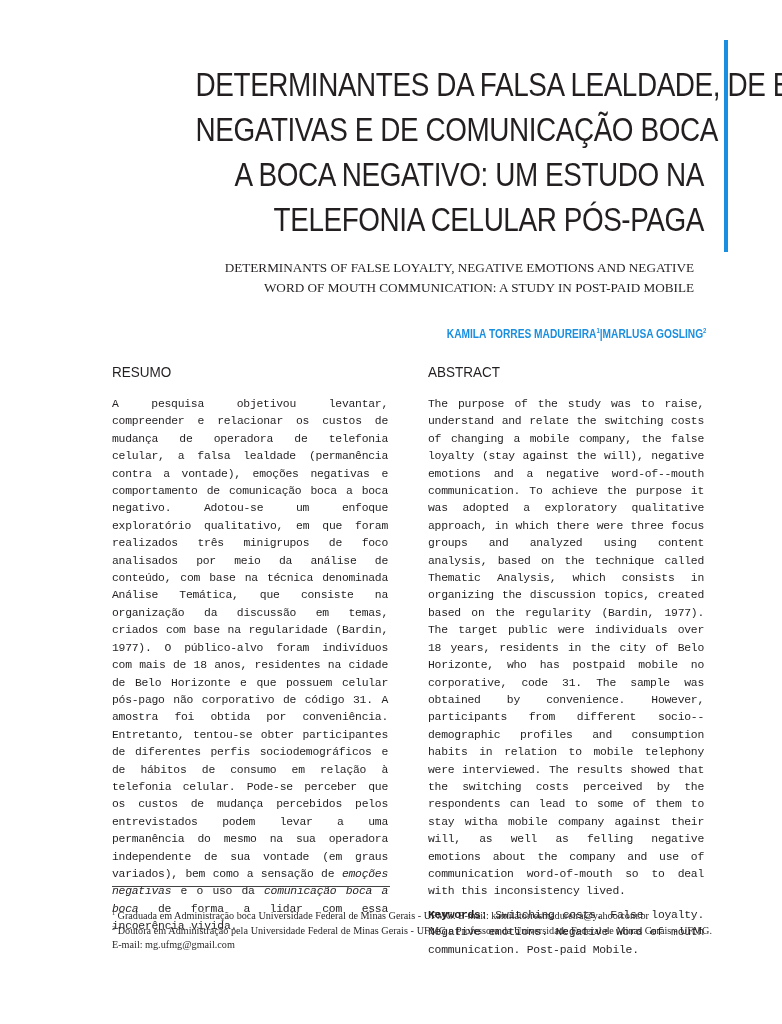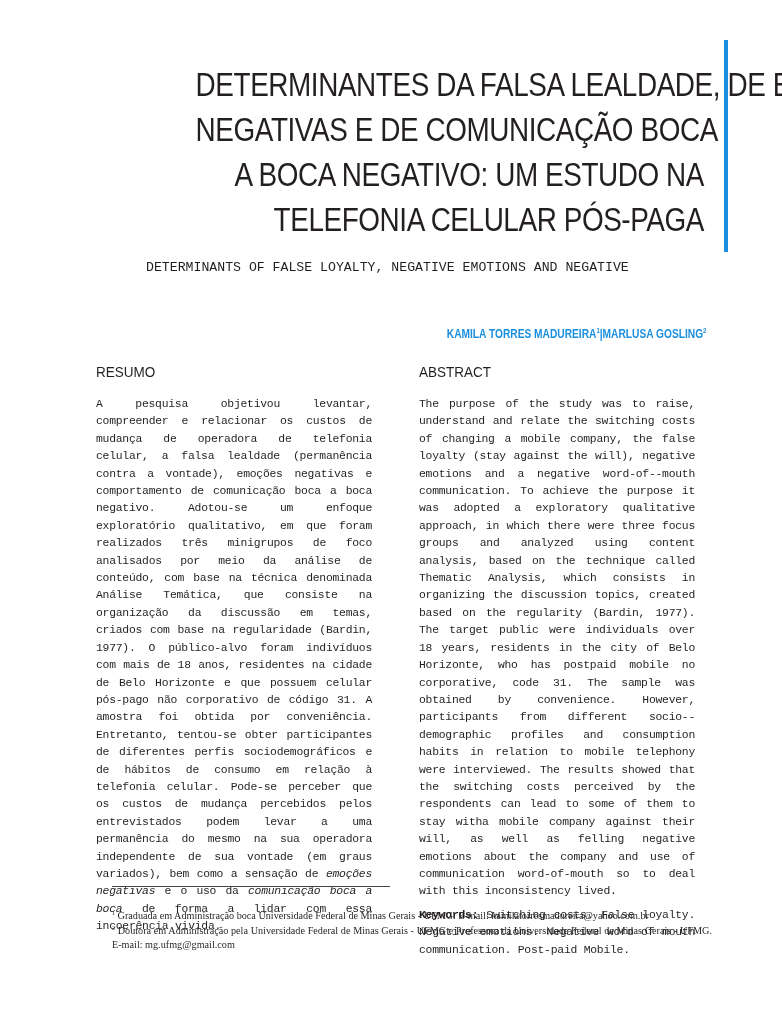--- a/index.html
+++ b/index.html
@@ -9,8 +9,8 @@
            font-family: "Liberation Sans", sans-serif; font-size: 34px; line-height: 45px;
            letter-spacing: -0.5px; transform: scaleX(0.82); transform-origin: right top; color: #231f20; }
   .title div { white-space: nowrap; }
-  .subtitle { position: absolute; right: 76px; top: 258px; width: 560px; text-align: left;
-              font-family: Liberation Mono, monospace; font-size: 13.2px; line-height: 20px; color: #231f20; }
+  .subtitle { position: absolute; right: 88px; top: 258px; width: 560px; text-align: right;
+              font-family: Liberation Serif, serif; font-size: 13.2px; line-height: 20px; color: #231f20; }
   .subtitle div { white-space: nowrap; }
   .authors { position: absolute; right: 76px; top: 327px; text-align: right; color: #1a8fe0;
              font-family: "Liberation Sans", sans-serif; font-size: 12px; font-weight: bold;

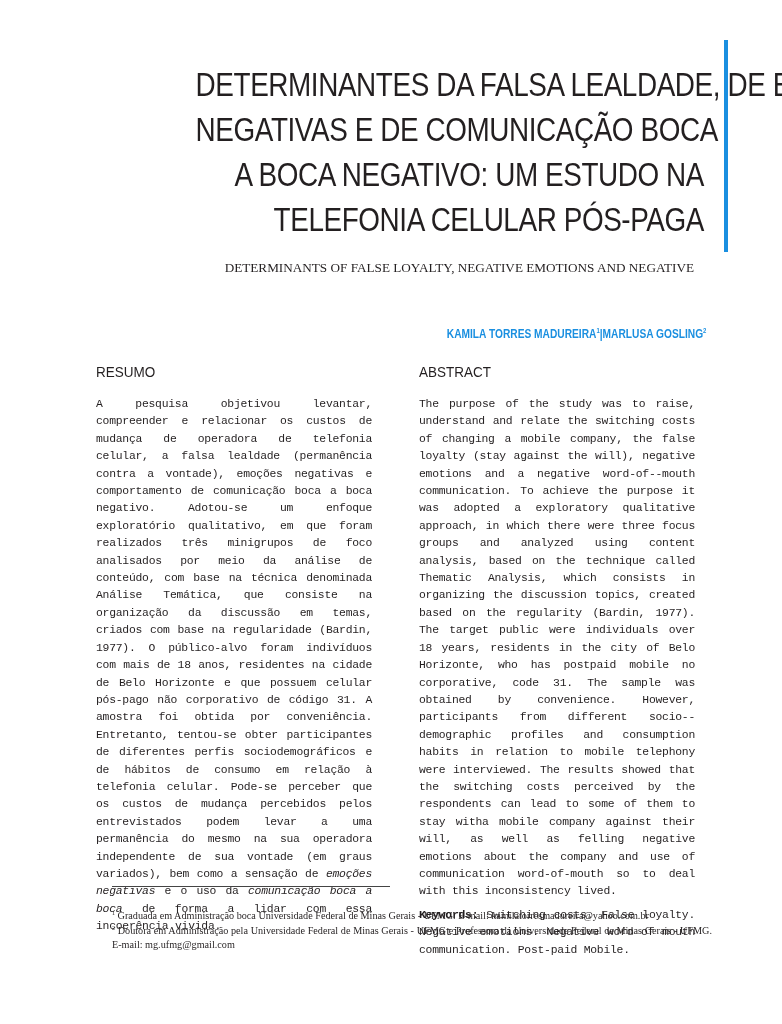--- a/index.html
+++ b/index.html
@@ -44,6 +44,7 @@
 
 <div class="subtitle">
   <div>DETERMINANTS OF FALSE LOYALTY, NEGATIVE EMOTIONS AND NEGATIVE</div>
+  <div>WORD OF MOUTH COMMUNICATION: A STUDY IN POST-PAID MOBILE</div>
 </div>
 
 <div class="authors">

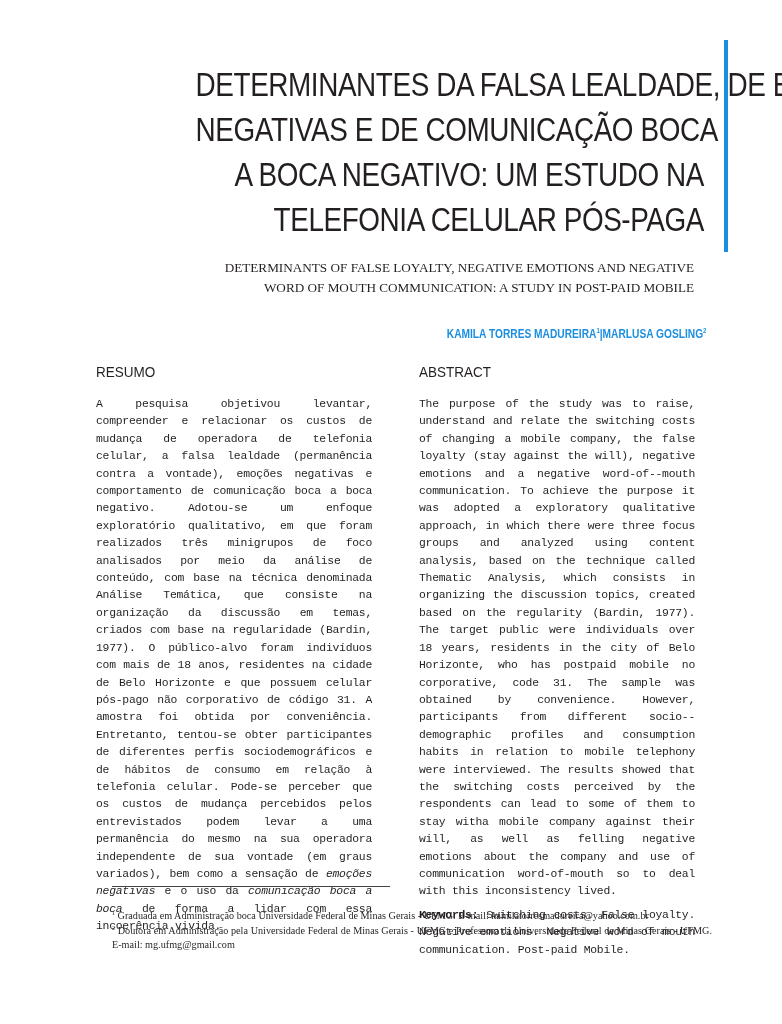--- a/index.html
+++ b/index.html
@@ -17,7 +17,7 @@
              transform: scaleX(0.85); transform-origin: right top; white-space: nowrap; }
   .authors sup { font-size: 7px; }
   .col { position: absolute; top: 362px; width: 276px; }
-  .col-left { left: 96px; }
+  .col-left { left: 112px; }
   .col-right { left: 419px; }
   .col h2 { margin: 0 0 14px 0; font-family: "Liberation Sans", sans-serif; font-weight: normal;
             font-size: 15px; line-height: 20px; transform: scaleX(0.9); transform-origin: left top; }

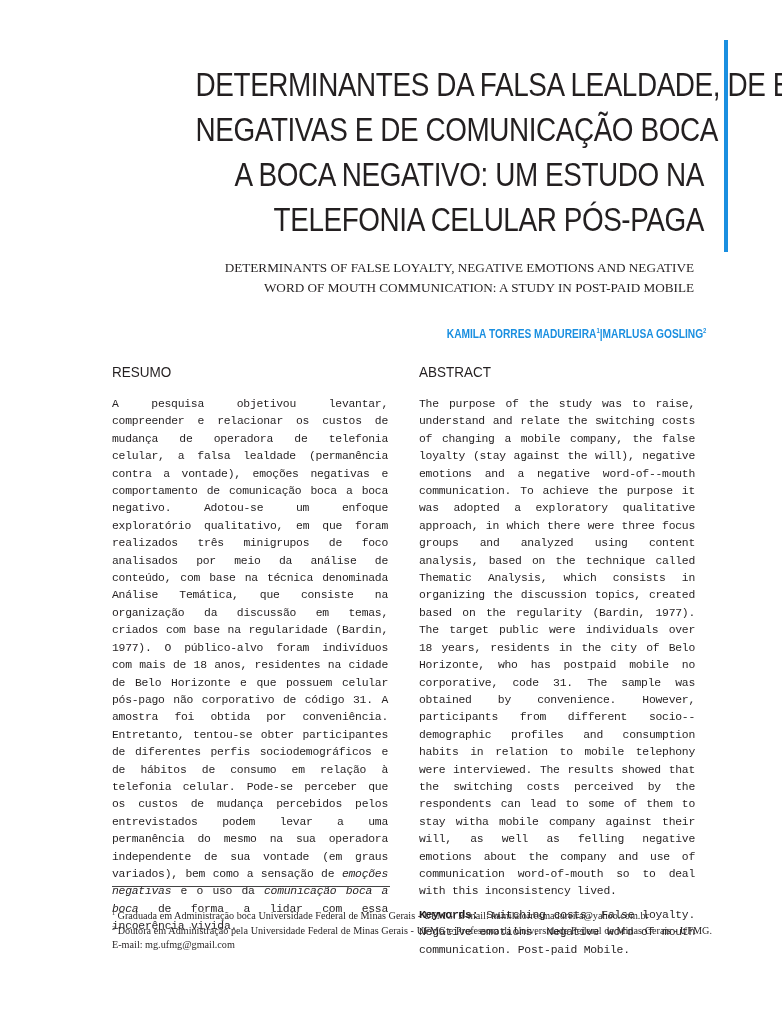--- a/index.html
+++ b/index.html
@@ -18,7 +18,7 @@
   .authors sup { font-size: 7px; }
   .col { position: absolute; top: 362px; width: 276px; }
   .col-left { left: 112px; }
-  .col-right { left: 419px; }
+  .col-right { left: 428px; }
   .col h2 { margin: 0 0 14px 0; font-family: "Liberation Sans", sans-serif; font-weight: normal;
             font-size: 15px; line-height: 20px; transform: scaleX(0.9); transform-origin: left top; }
   .col p { margin: 0; font-family: Liberation Mono, monospace; font-size: 11.4px; line-height: 17.4px;

